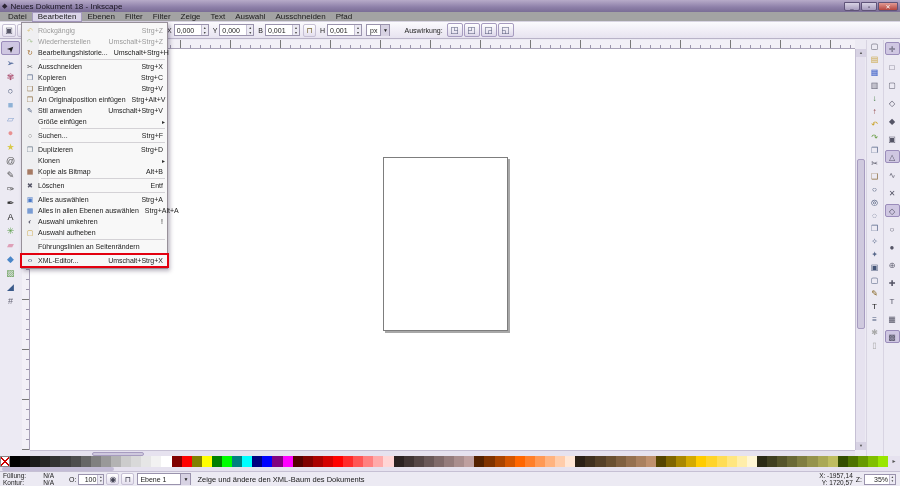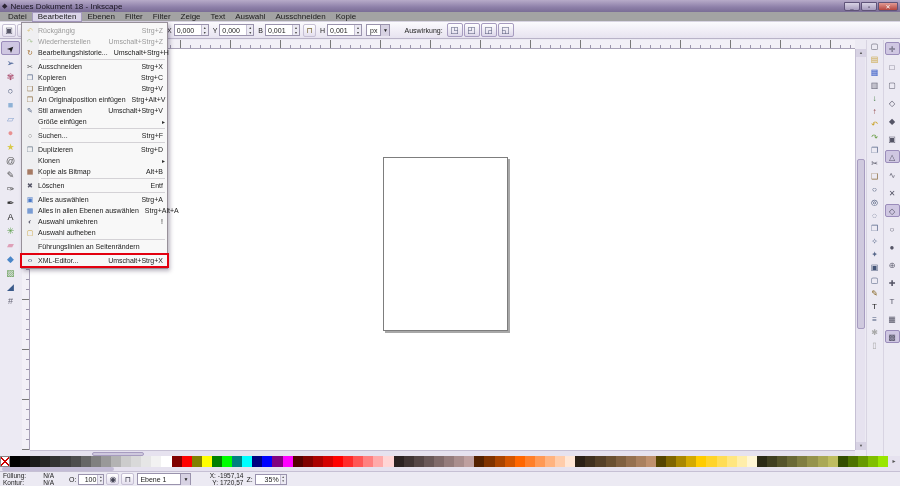--- a/index.html
+++ b/index.html
@@ -158,7 +158,7 @@
     <span class="mb-item">Text</span>
     <span class="mb-item">Auswahl</span>
     <span class="mb-item">Ausschneiden</span>
-    <span class="mb-item">Kopie</span>
+    <span class="mb-item">Pfad</span>
   </div>
 
 <div class="opttoolbar">

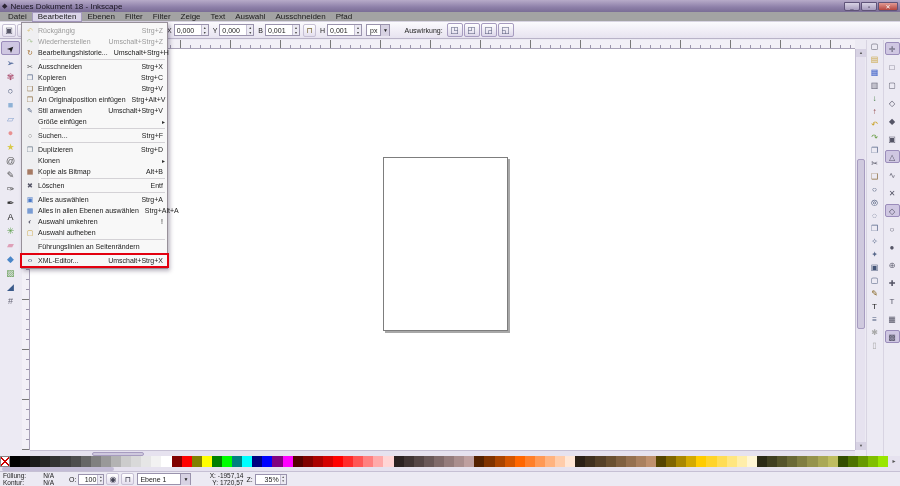--- a/index.html
+++ b/index.html
@@ -456,6 +456,7 @@
       <span class="val">Ebene 1</span>
       <span class="dd">▼</span>
     </span>
+  <span class="status-msg">Zeige und ändere den XML-Baum des Dokuments</span>
   <div class="coords">
     <div><span>X:</span> <span>-1957,14</span></div>
     <div><span>Y:</span> <span>1720,57</span></div>

